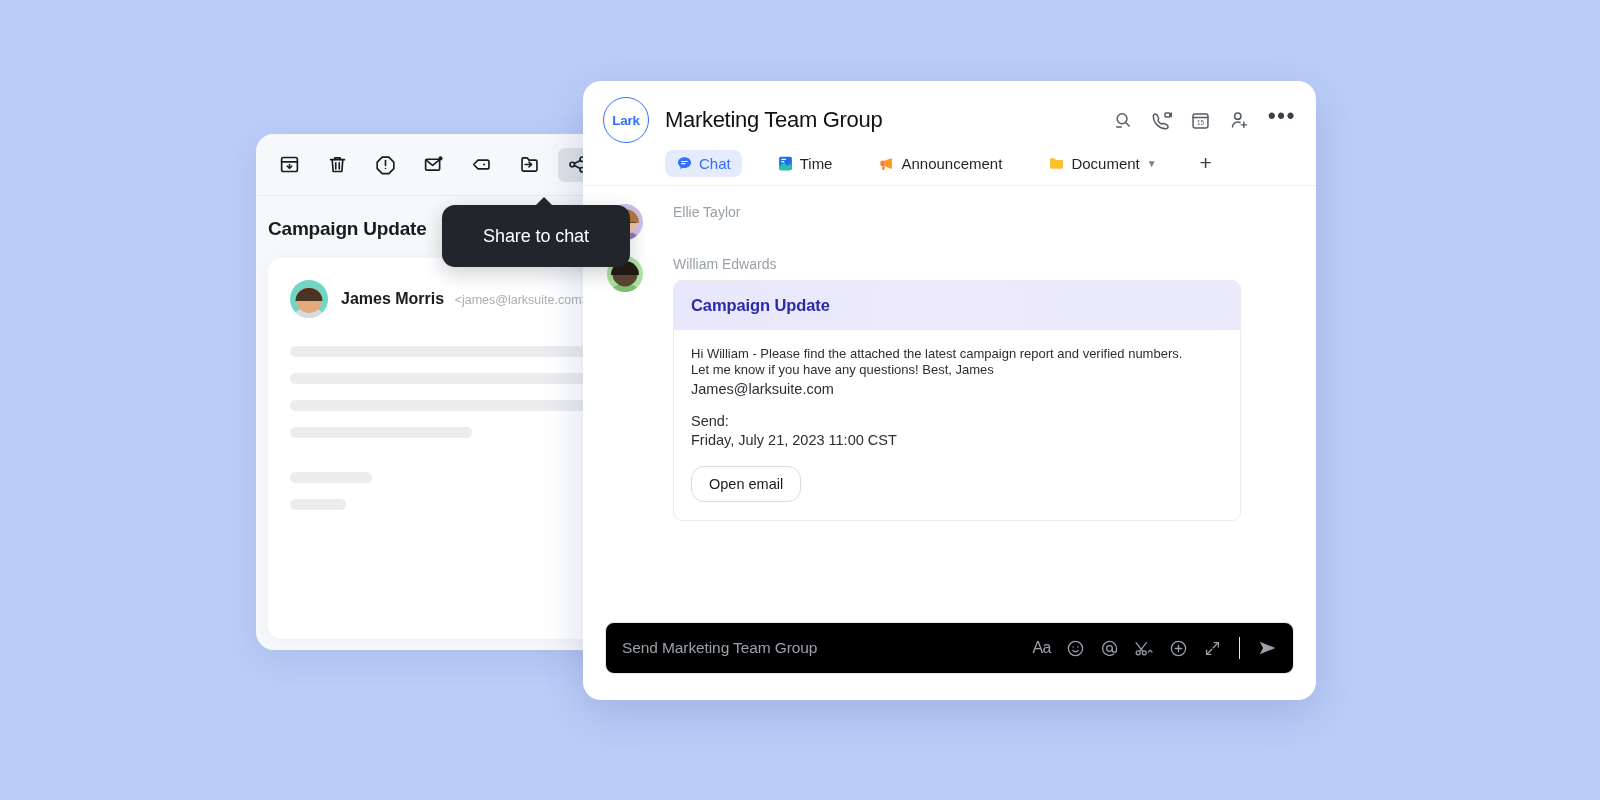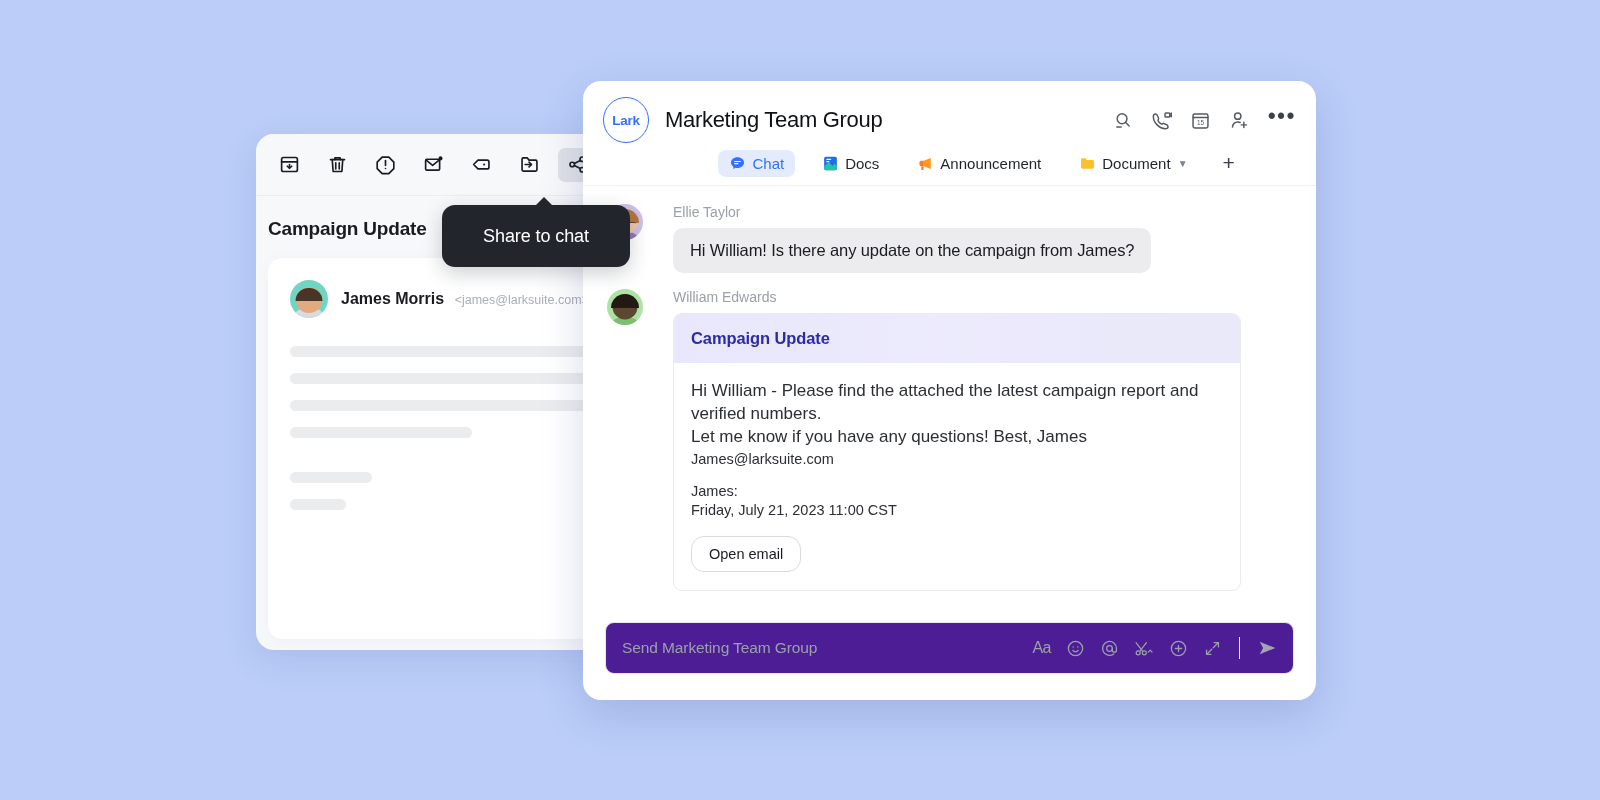--- a/index.html
+++ b/index.html
@@ -157,8 +157,8 @@
   .hdr-dots { font-size: 23px; line-height: 8px; padding-bottom: 9px; color: #3c4047; letter-spacing: 1.4px; }
 
   .tab-row {
-    display: flex; align-items: center; gap: 16px;
-    margin-top: 6px; padding-left: 62px; padding-bottom: 8px; justify-content: center;
+    display: flex; align-items: center; gap: 24px;
+    margin-top: 6px; padding-left: 62px; padding-bottom: 8px;
   }
   .tab {
     display: flex; align-items: center; gap: 6px;

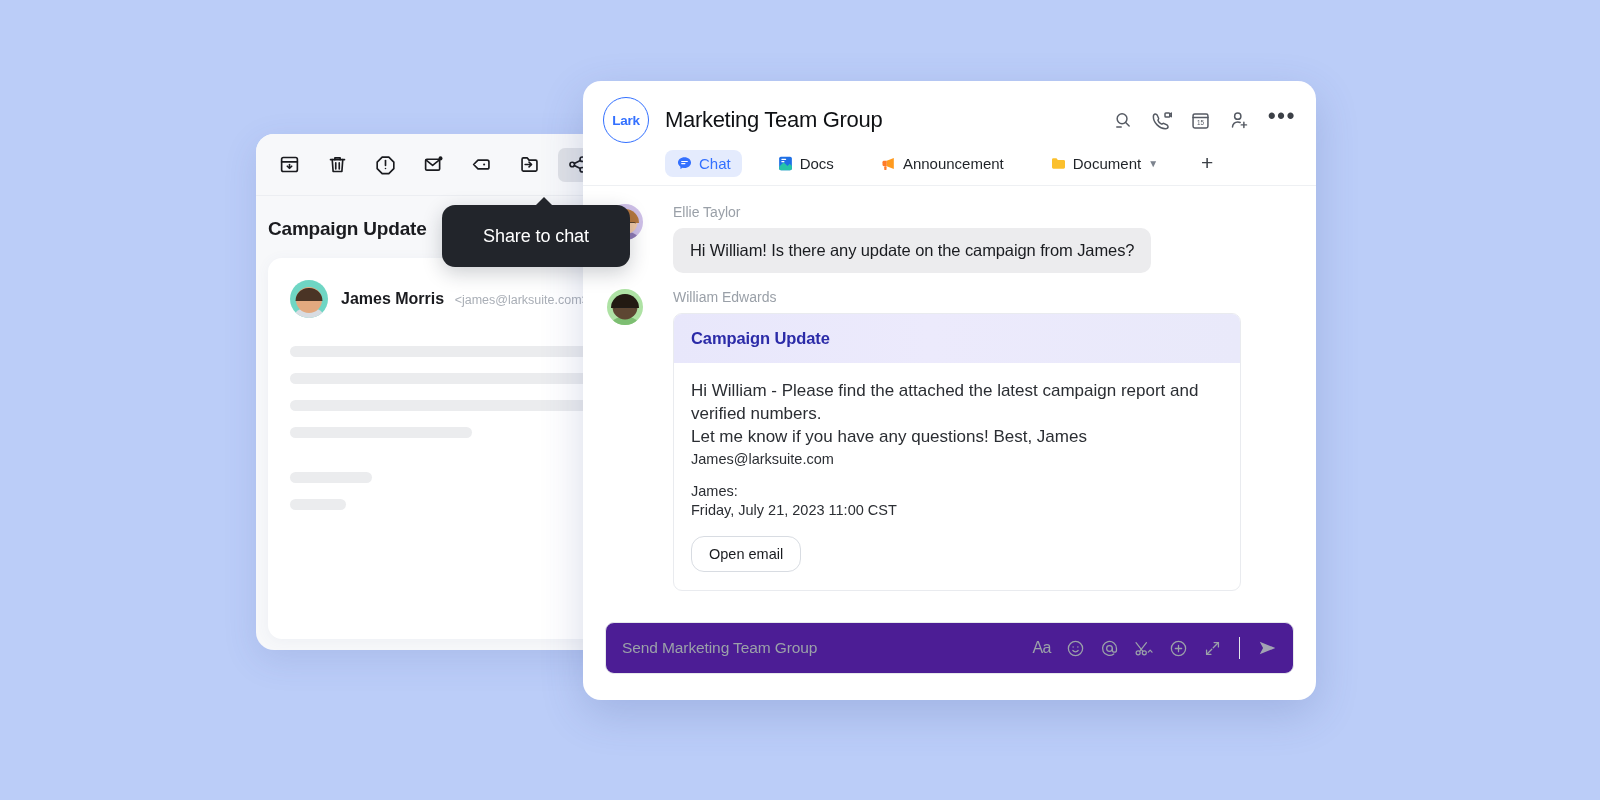--- a/index.html
+++ b/index.html
@@ -409,7 +409,7 @@
             <rect x="6" y="5.2" width="7" height="1.8" rx=".9" fill="#fff"></rect>
             <rect x="6" y="8.6" width="4.6" height="1.8" rx=".9" fill="#fff"></rect>
           </svg>
-          <span>Docs</span>
+          <span>Time</span>
         </div>
 
         <div class="tab">

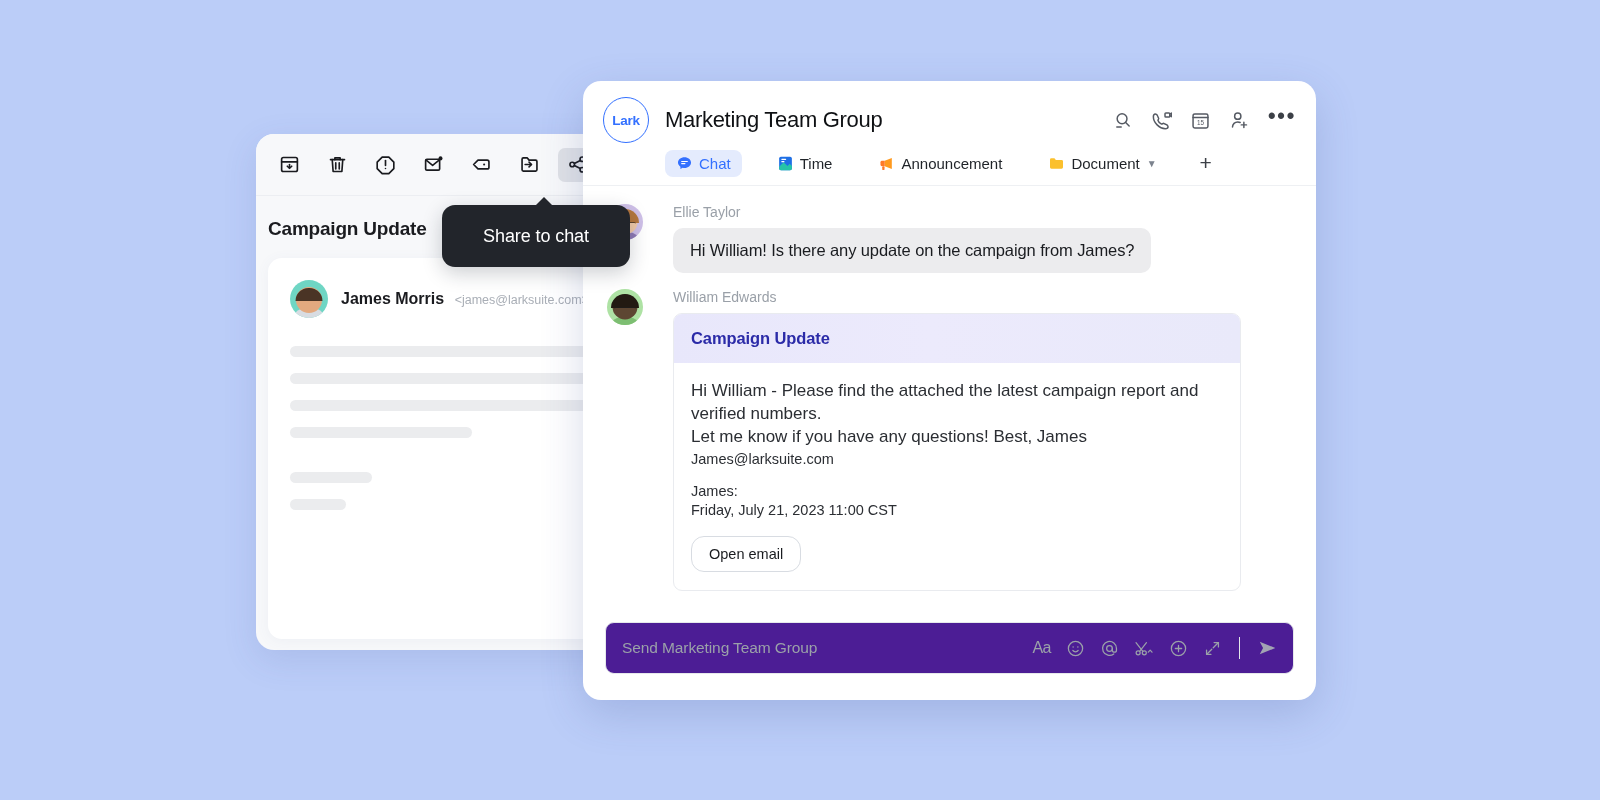--- a/index.html
+++ b/index.html
@@ -444,7 +444,6 @@
         </div>
         <div class="msg-body">
           <div class="msg-name">Ellie Taylor</div>
-          <div class="bubble">Hi William! Is there any update on the campaign from James?</div>
         </div>
       </div>
 

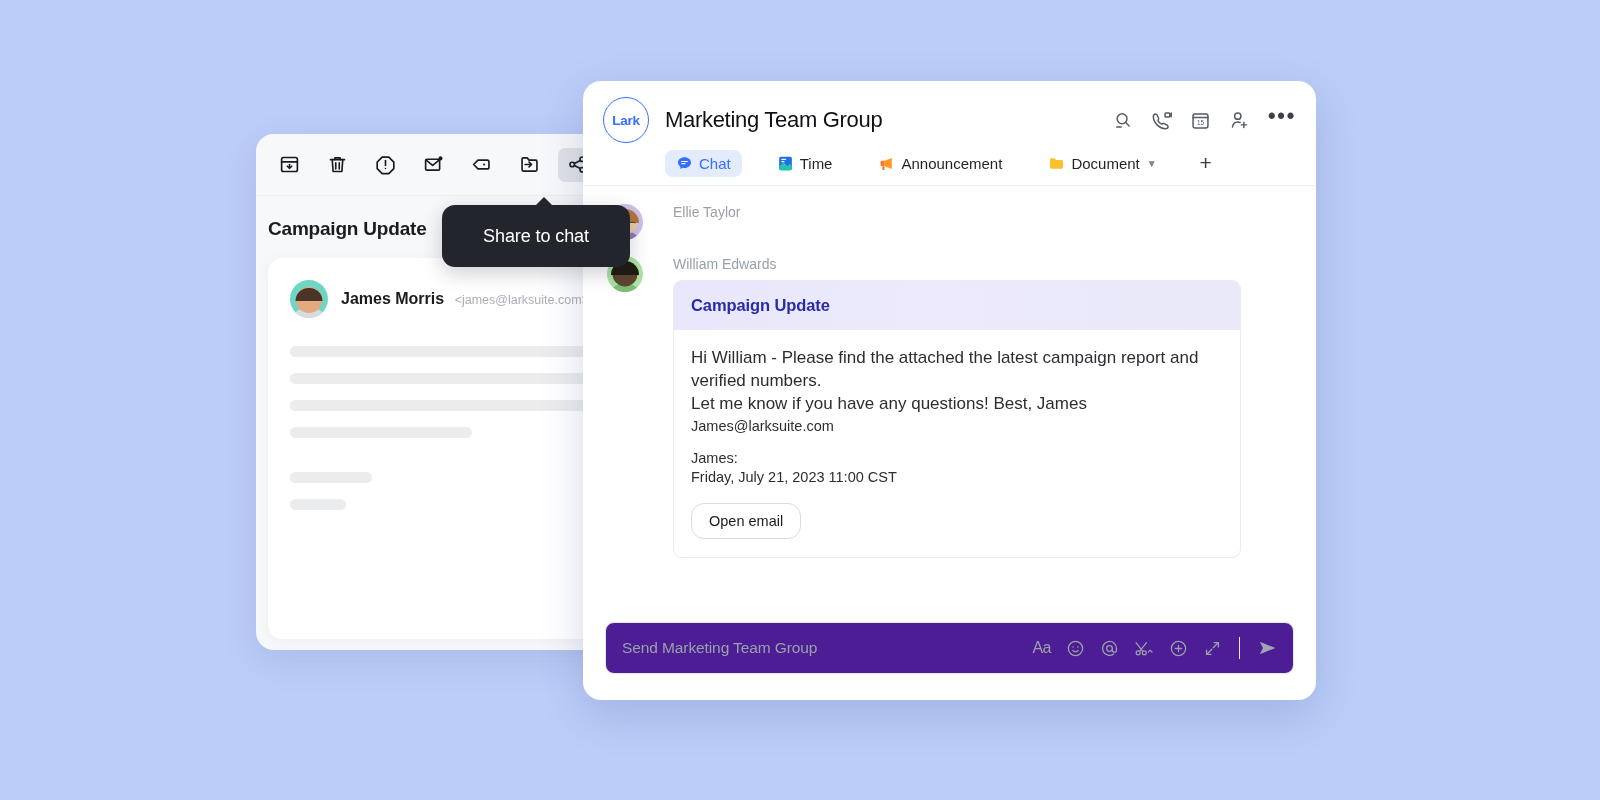--- a/index.html
+++ b/index.html
@@ -223,7 +223,7 @@
     letter-spacing: -0.1px;
   }
   .email-card-body { padding: 16px 17px 18px 17px; }
-  .ec-p { font-size: 17px; color: #2b2e33; line-height: 23px; }
+  .ec-p { font-size: 13px; color: #2b2e33; line-height: 16px; }
   .ec-label { font-size: 14.5px; color: #2b2e33; margin-top: 16px; }
   .ec-val { font-size: 14.5px; color: #2b2e33; margin-top: 3px; }
   .ec-btn {

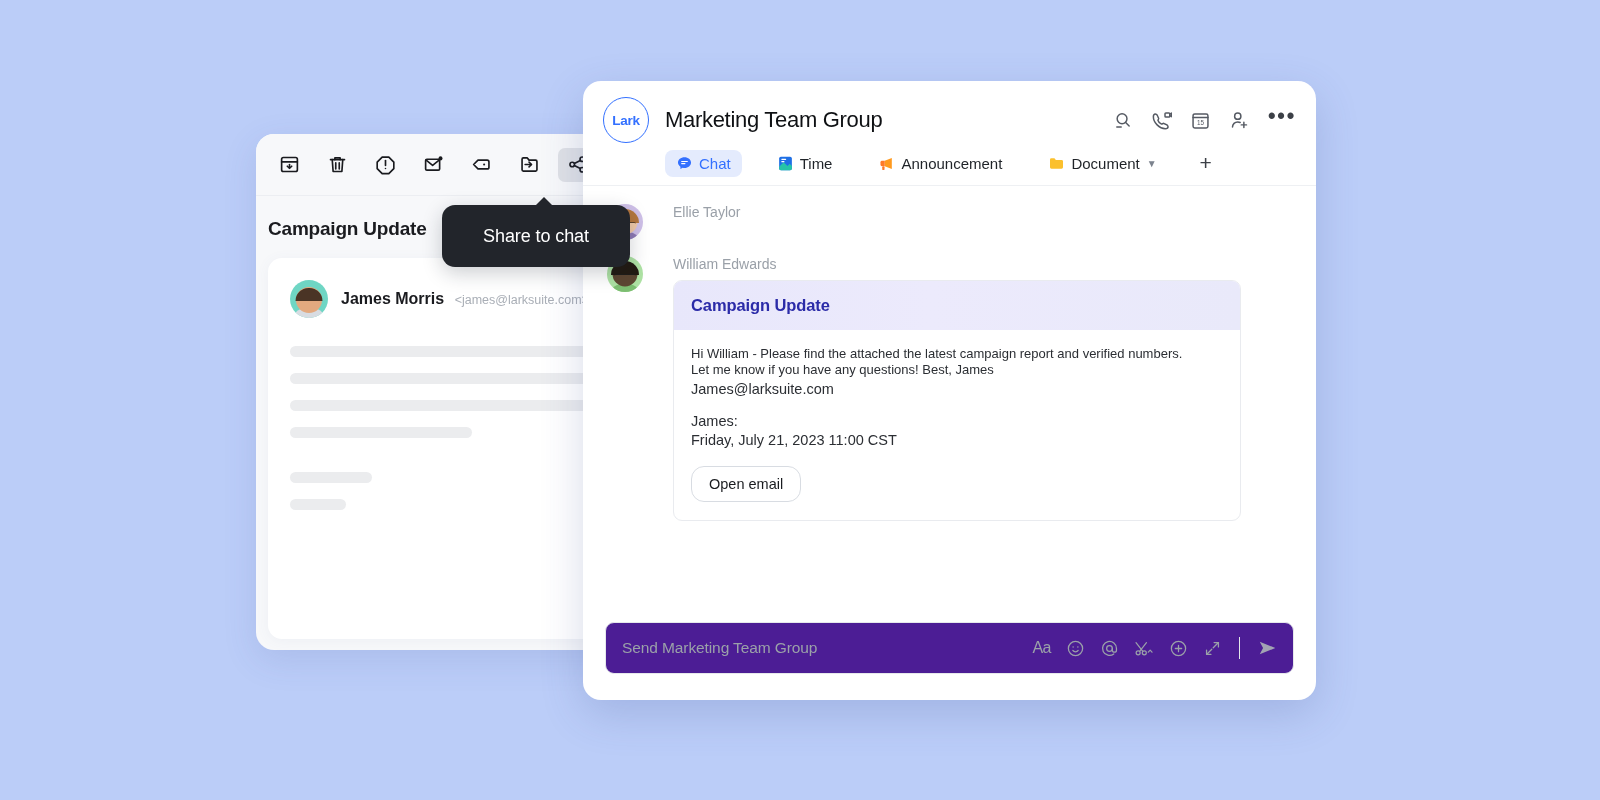--- a/index.html
+++ b/index.html
@@ -465,7 +465,7 @@
               <div class="ec-p">Hi William - Please find the attached the latest campaign report and verified numbers.</div>
               <div class="ec-p">Let me know if you have any questions! Best, James</div>
               <div class="ec-val">James@larksuite.com</div>
-              <div class="ec-label">James:</div>
+              <div class="ec-label">Send:</div>
               <div class="ec-val">Friday, July 21, 2023 11:00 CST</div>
               <button class="ec-btn">Open email</button>
             </div>

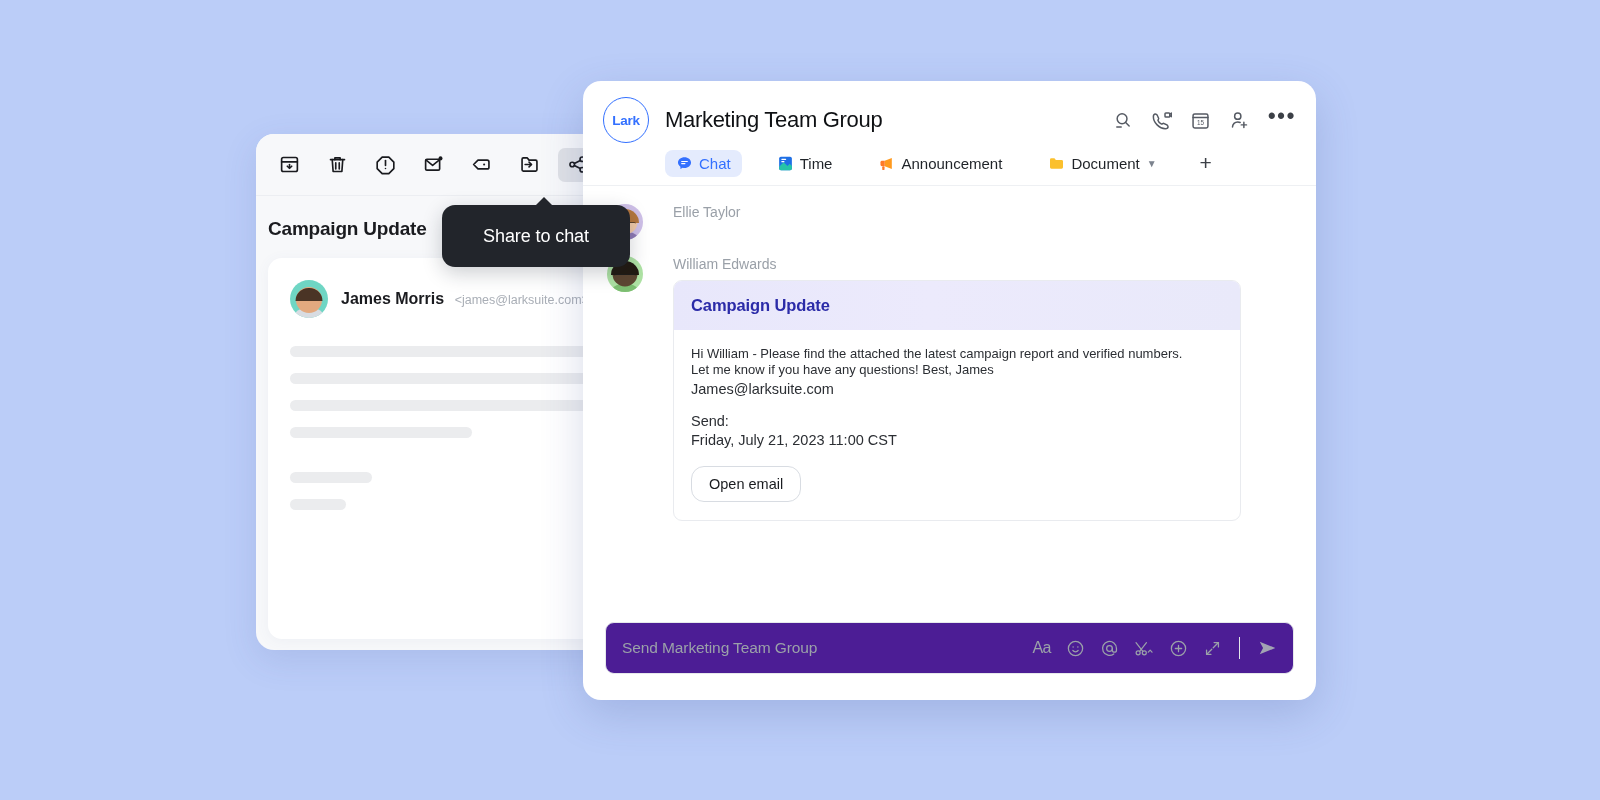--- a/index.html
+++ b/index.html
@@ -247,7 +247,7 @@
     border-radius: 9px;
     display: flex; align-items: center;
     padding: 0 14px 0 16px;
-    background: #4c1d95;
+    background: #000000;
     gap: 22px;
   }
   .composer-ph { font-size: 15.5px; color: #9ba1a9; flex: 1; letter-spacing: -0.1px; }

